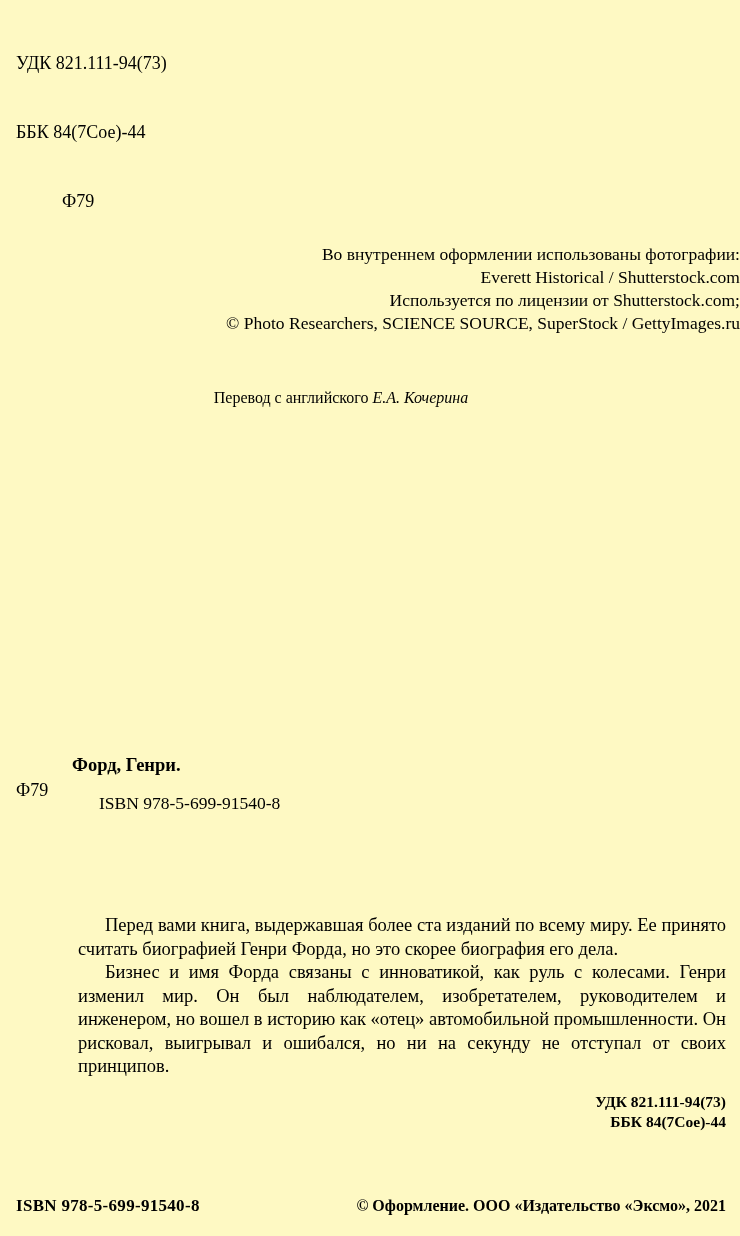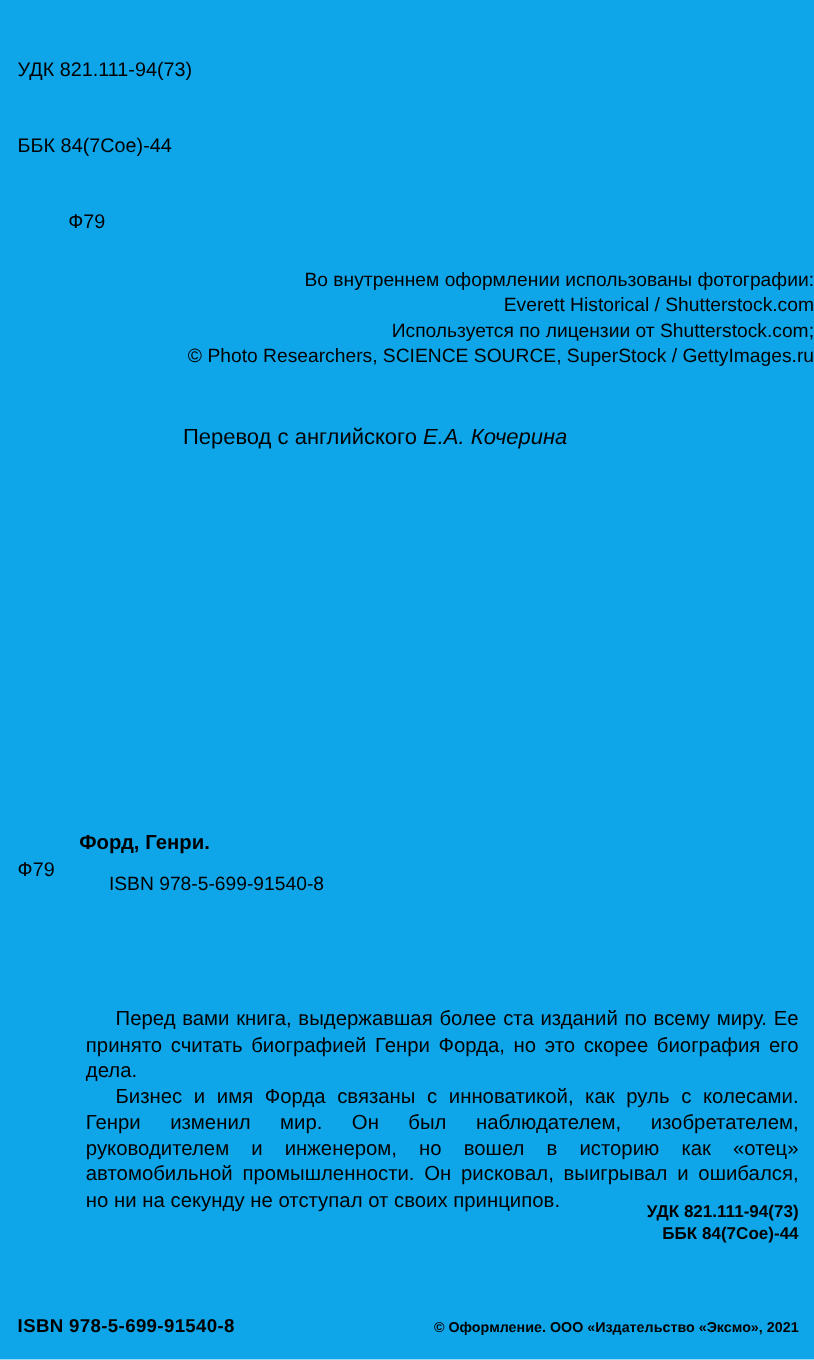--- a/index.html
+++ b/index.html
@@ -11,9 +11,9 @@
     position: relative;
     width: 740px;
     height: 1236px;
-    background: #0ea5e9;
+    background: #fef9c3;
     color: #000000;
-    font-family: Liberation Sans, sans-serif;
+    font-family: Liberation Serif, serif;
     overflow: hidden;
   }
   

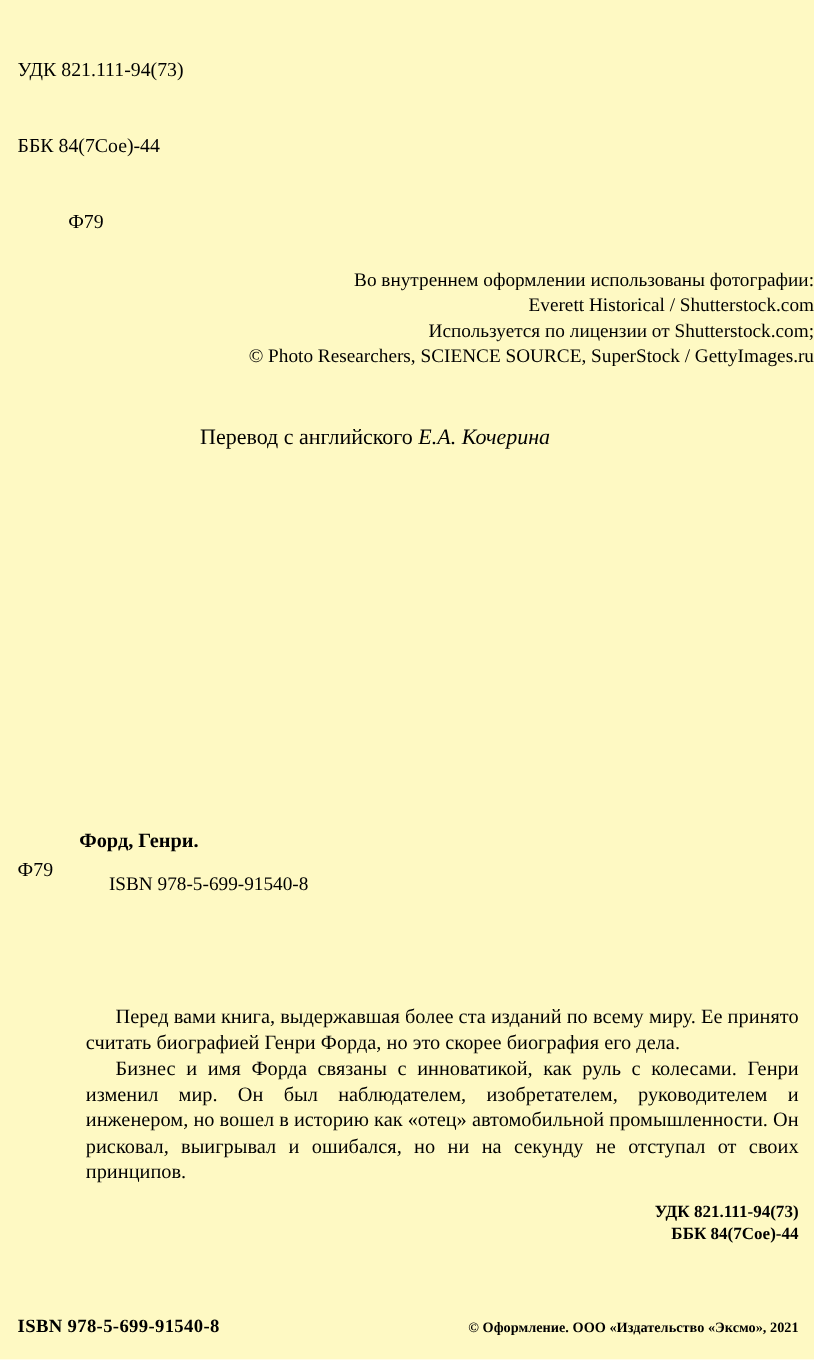--- a/index.html
+++ b/index.html
@@ -45,7 +45,7 @@
     top: 388px;
     width: 682px;
     text-align: center;
-    font-size: 20px;
+    font-size: 16px;
     line-height: 20px;
   }
   .translation .translator-name {

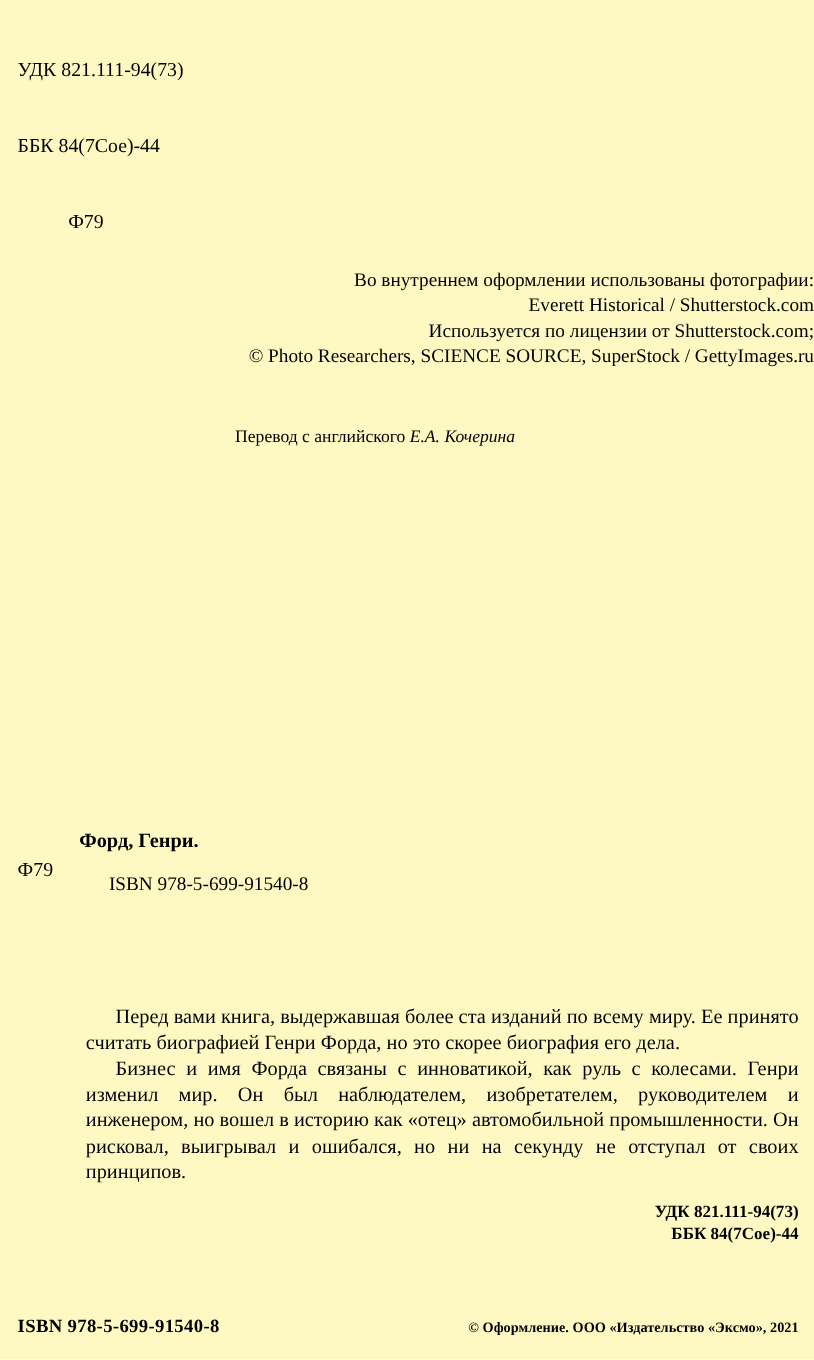--- a/index.html
+++ b/index.html
@@ -124,7 +124,7 @@
     letter-spacing: 0.3px;
   }
   .footer .footer-copyright {
-    font-size: 13px;
+    font-size: 16px;
   }
 </style>
 </head>

